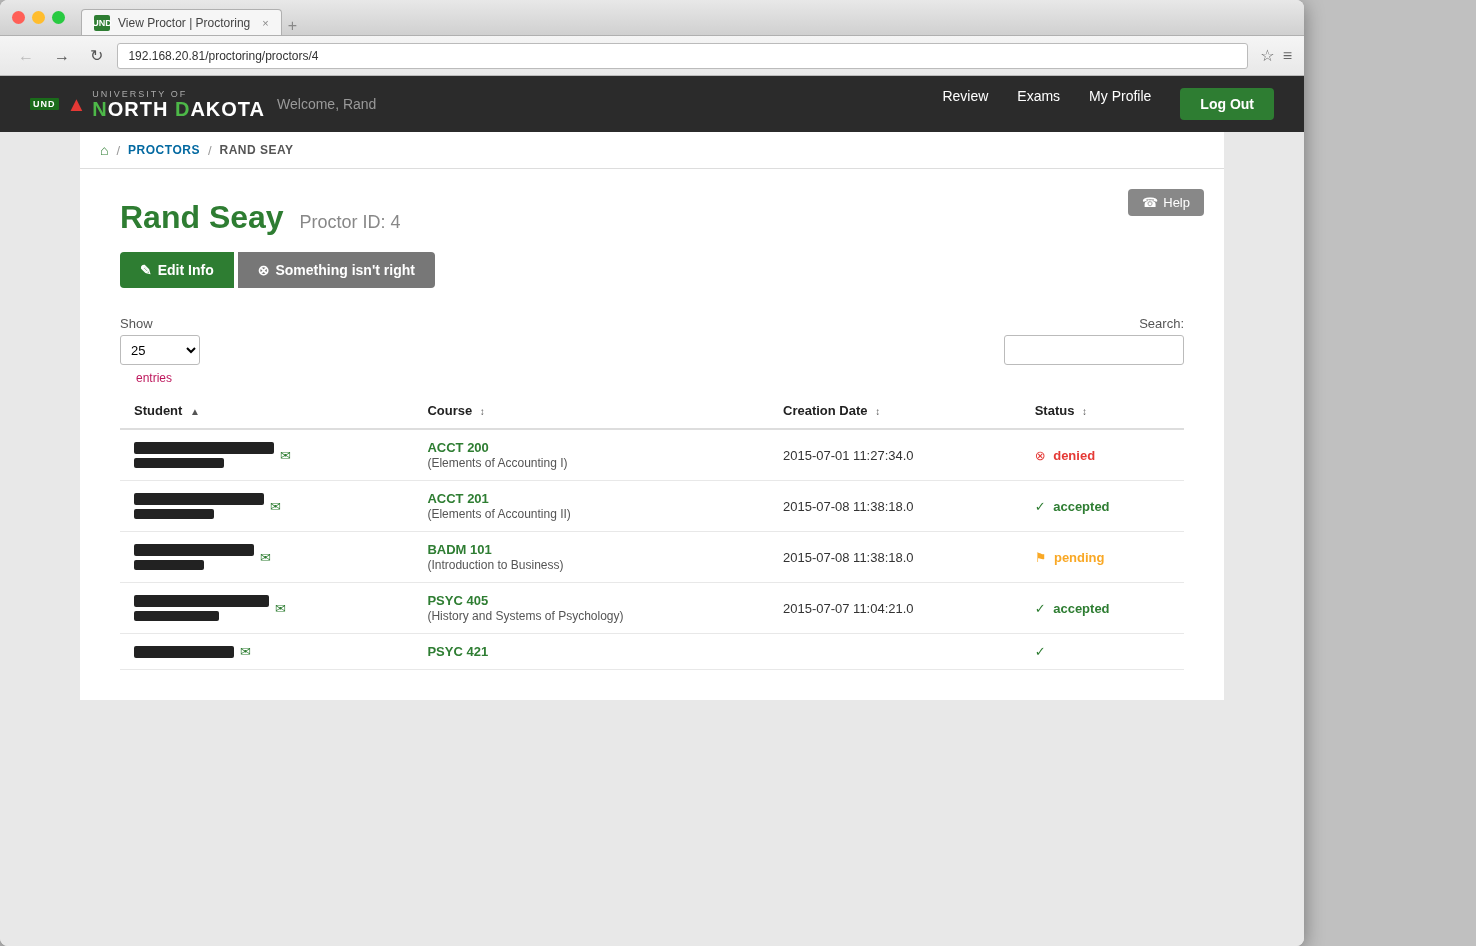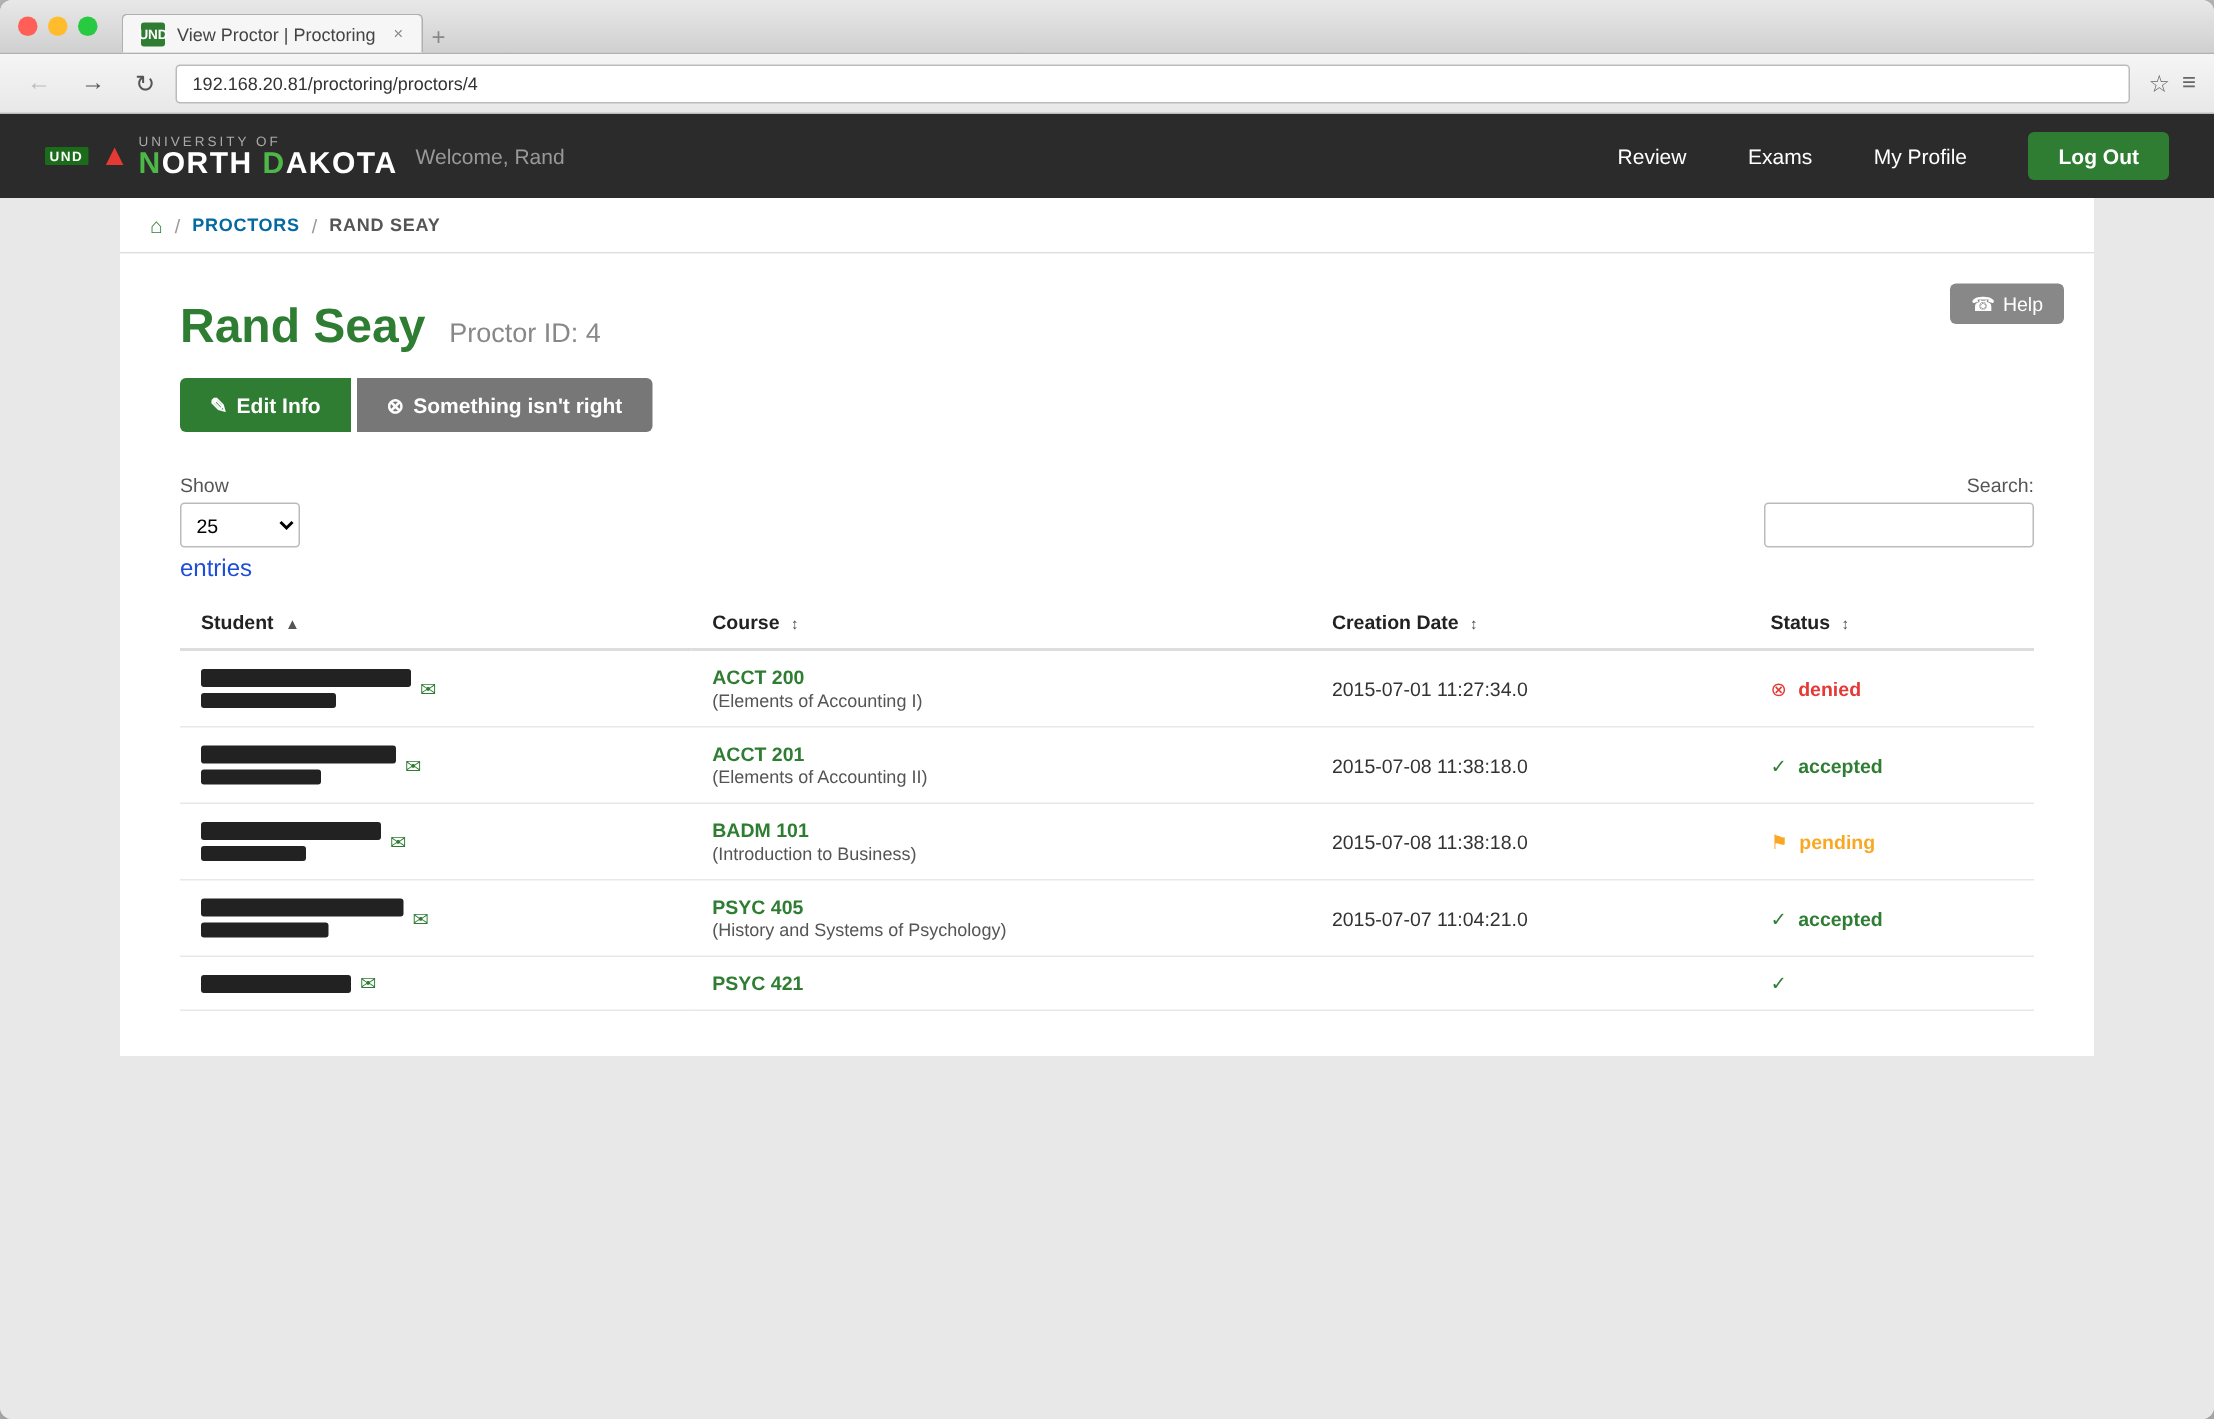--- a/index.html
+++ b/index.html
@@ -12,7 +12,7 @@
 
     
     .browser-window {
-      width: 1476px;
+      width: 1304px;
       min-height: 946px;
       background: #f0f0f0;
       border-radius: 8px;

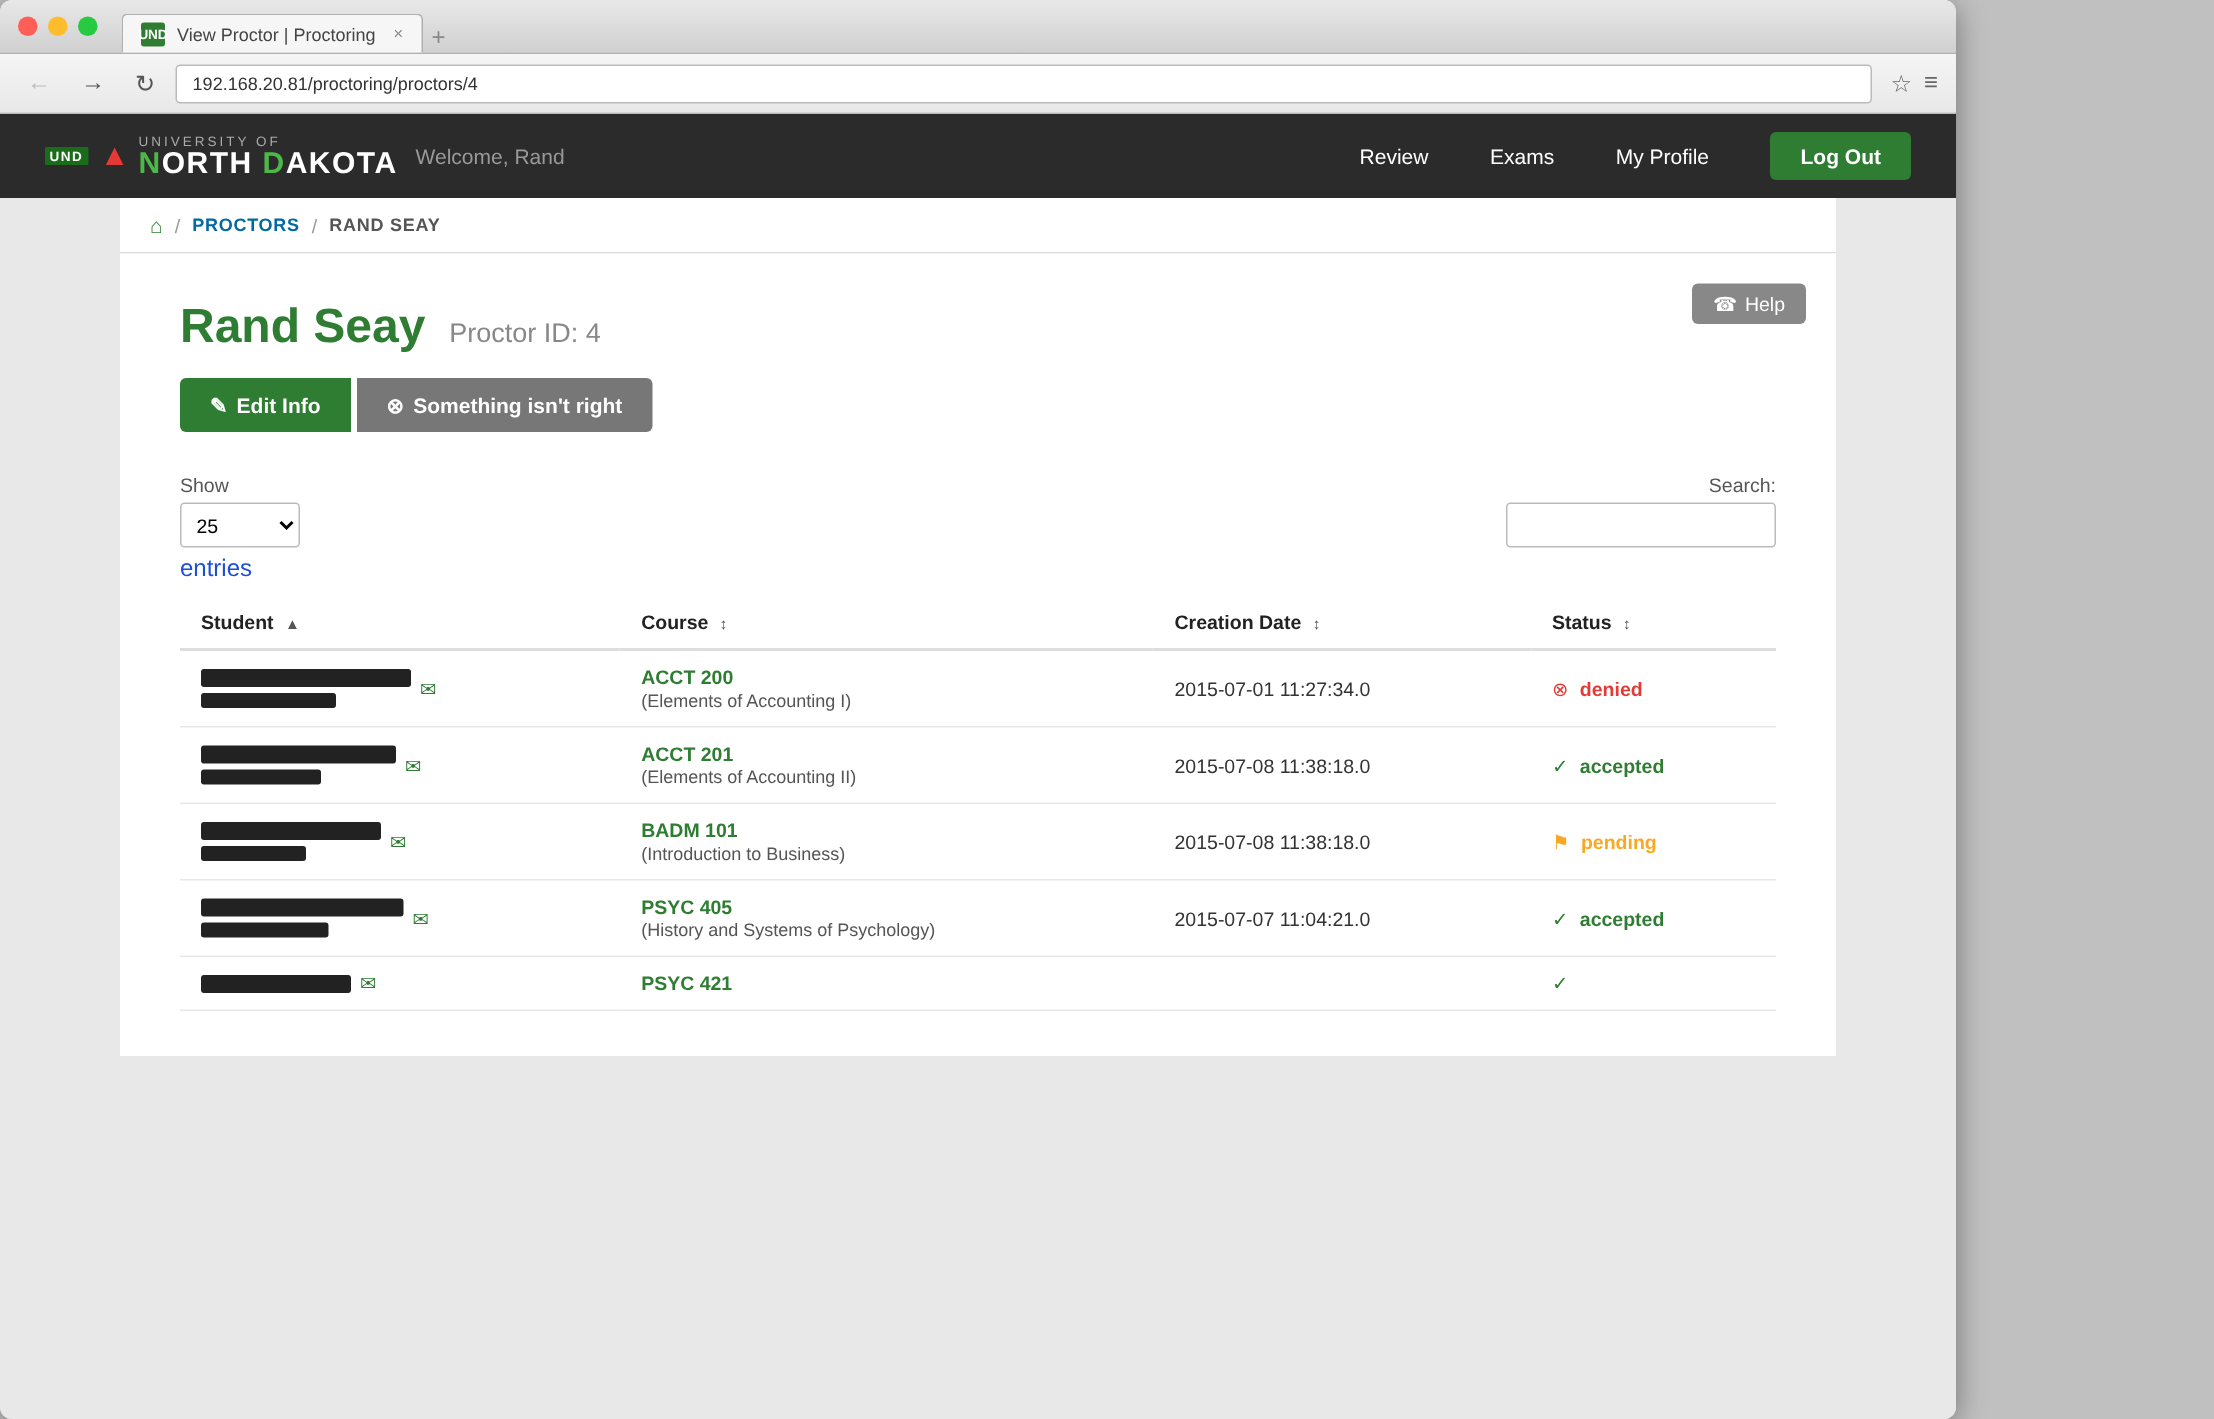--- a/index.html
+++ b/index.html
@@ -171,8 +171,7 @@
     .navbar-nav {
       margin-left: auto;
       display: flex;
-      align-items: center;
-      gap: 41px;
+      gap: 29px;
     }
 
     .navbar-link {

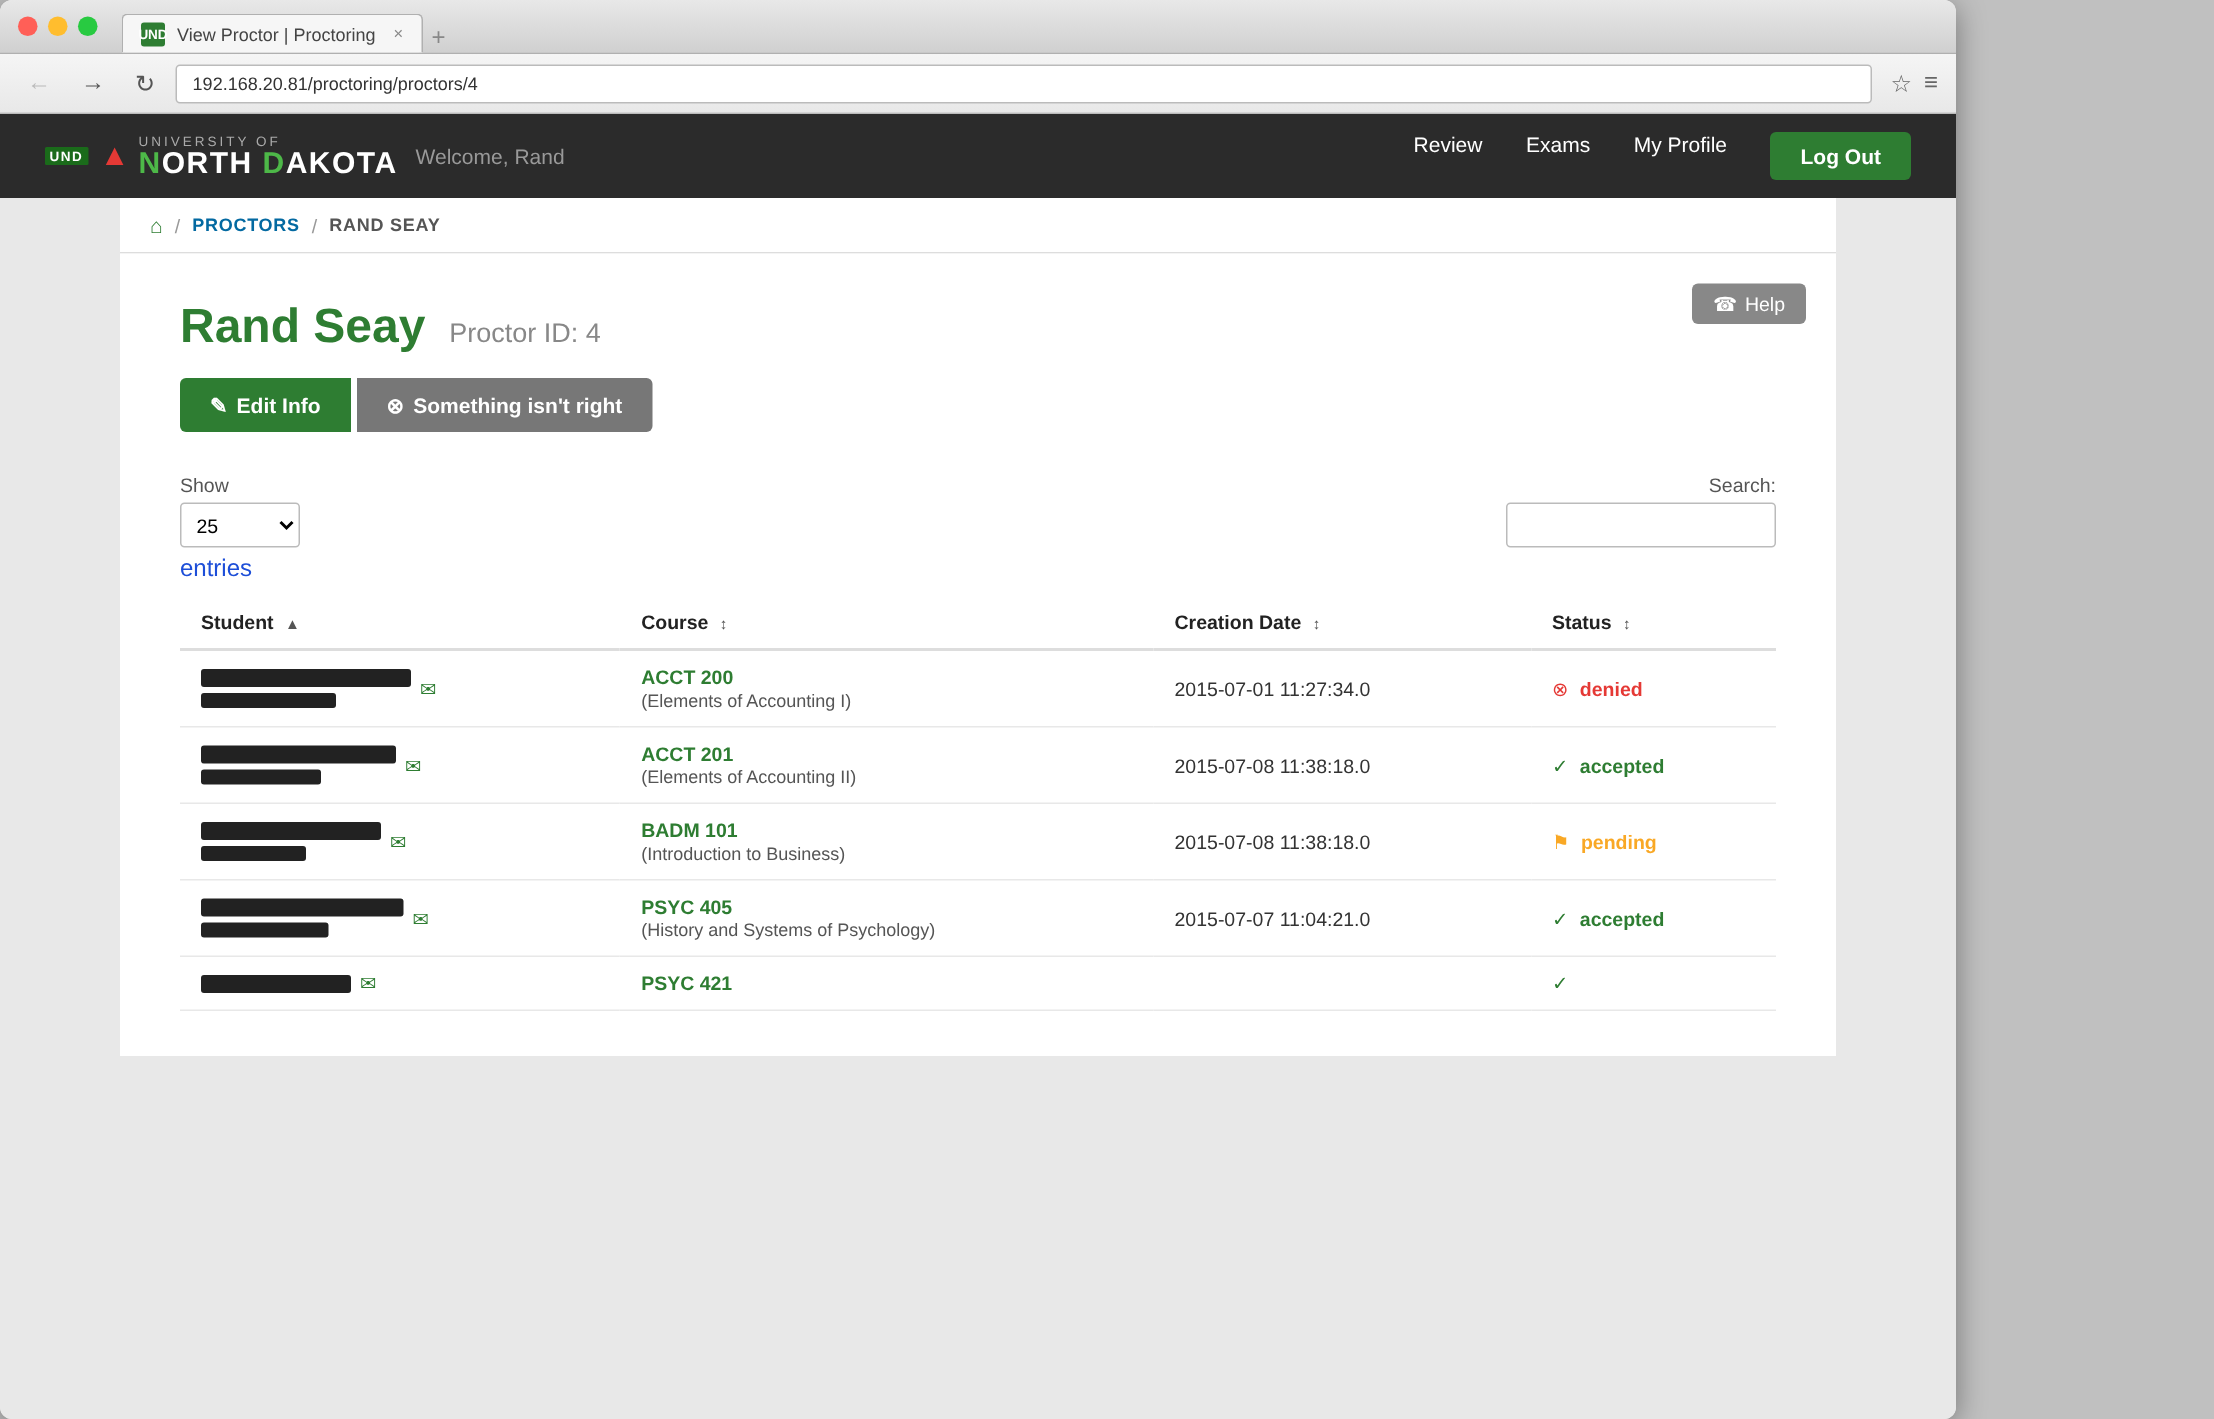--- a/index.html
+++ b/index.html
@@ -367,9 +367,10 @@
     }
 
     .entries-label {
-      font-size: 16px;
-      color: #1d4ed8;
+      font-size: 12px;
+      color: #be185d;
       margin-bottom: 8px;
+      margin-left: 16px;
     }
 
     

